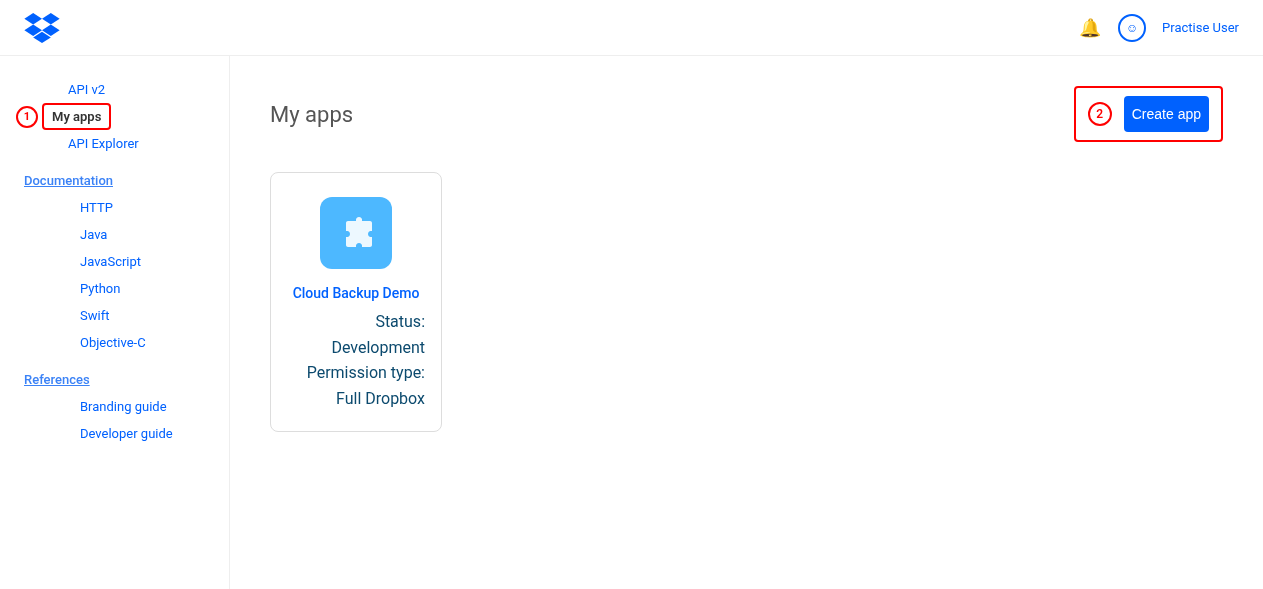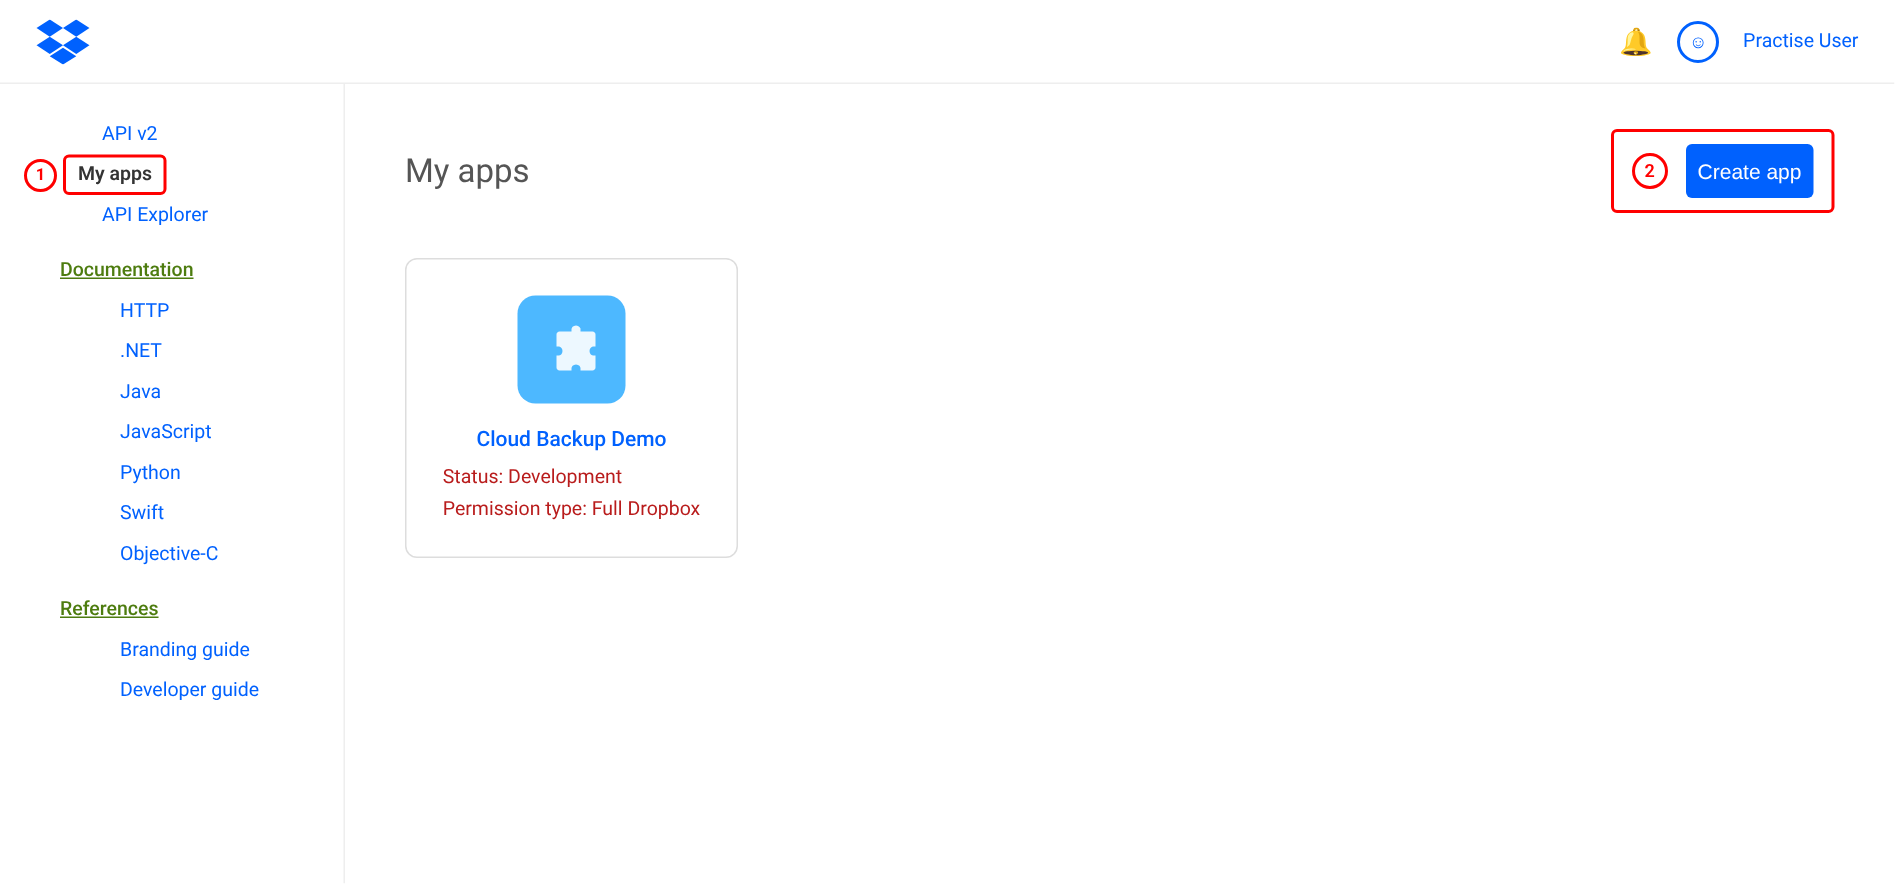--- a/index.html
+++ b/index.html
@@ -86,8 +86,8 @@
     }
     .sidebar-section-label {
       display: block;
-      padding: 16px 40px 6px;
-      color: #4d7c0f;
+      padding: 16px 24px 6px;
+      color: #3b82f6;
       font-size: 13px;
       font-weight: 500;
     }

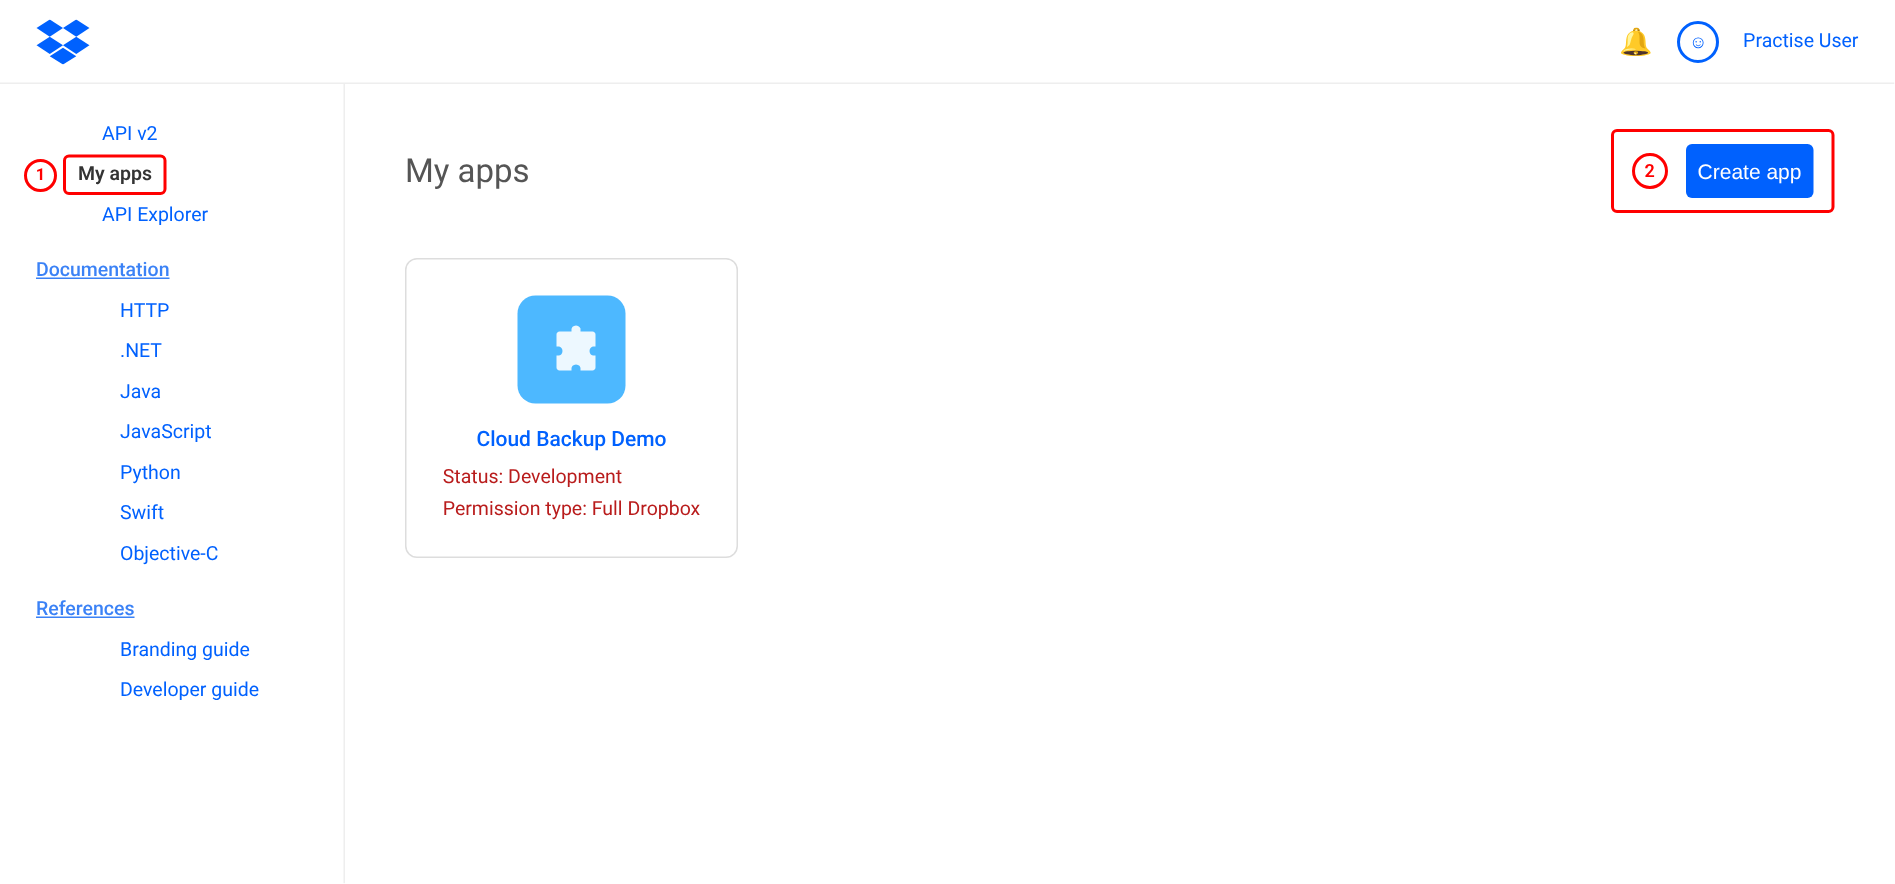--- a/index.html
+++ b/index.html
@@ -253,7 +253,6 @@
     <a class="sidebar-section-label" href="#">Documentation</a>
 
     <a class="sidebar-link sidebar-indent" href="#">HTTP</a>
-    <a class="sidebar-link sidebar-indent" href="#">.NET</a>
     <a class="sidebar-link sidebar-indent" href="#">Java</a>
     <a class="sidebar-link sidebar-indent" href="#">JavaScript</a>
     <a class="sidebar-link sidebar-indent" href="#">Python</a>

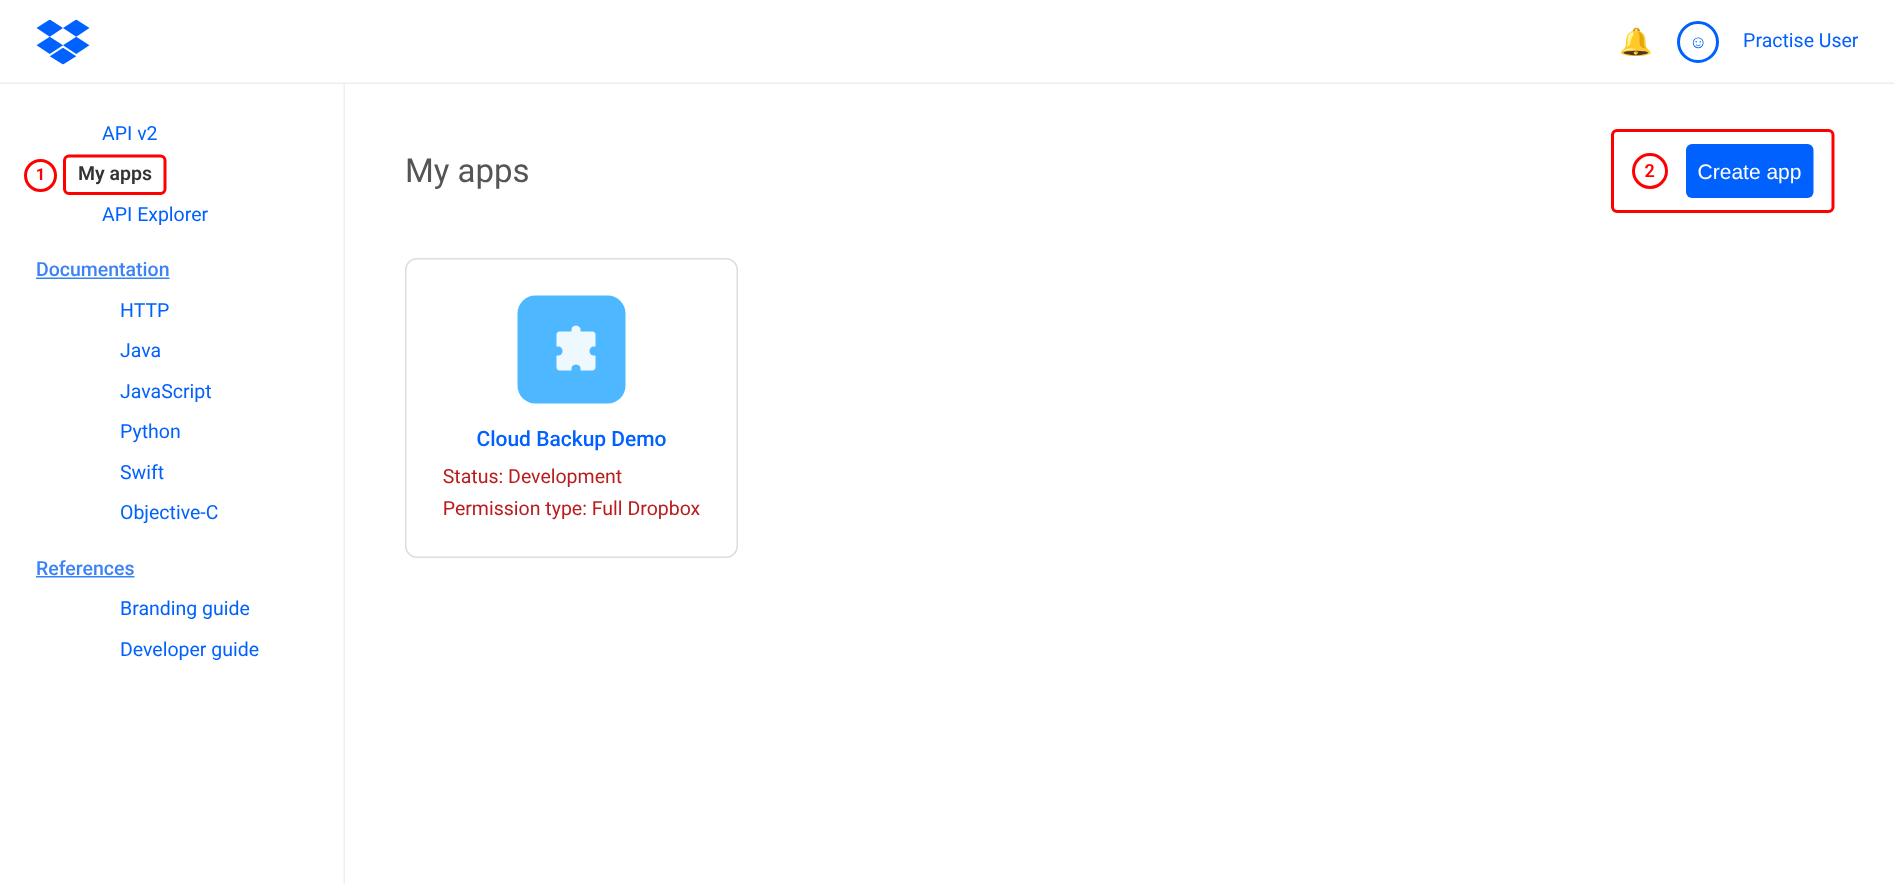--- a/index.html
+++ b/index.html
@@ -157,7 +157,7 @@
     }
 
     .app-card {
-      width: 222px;
+      width: 172px;
       border: 1px solid #ddd;
       border-radius: 8px;
       padding: 24px 16px 20px;

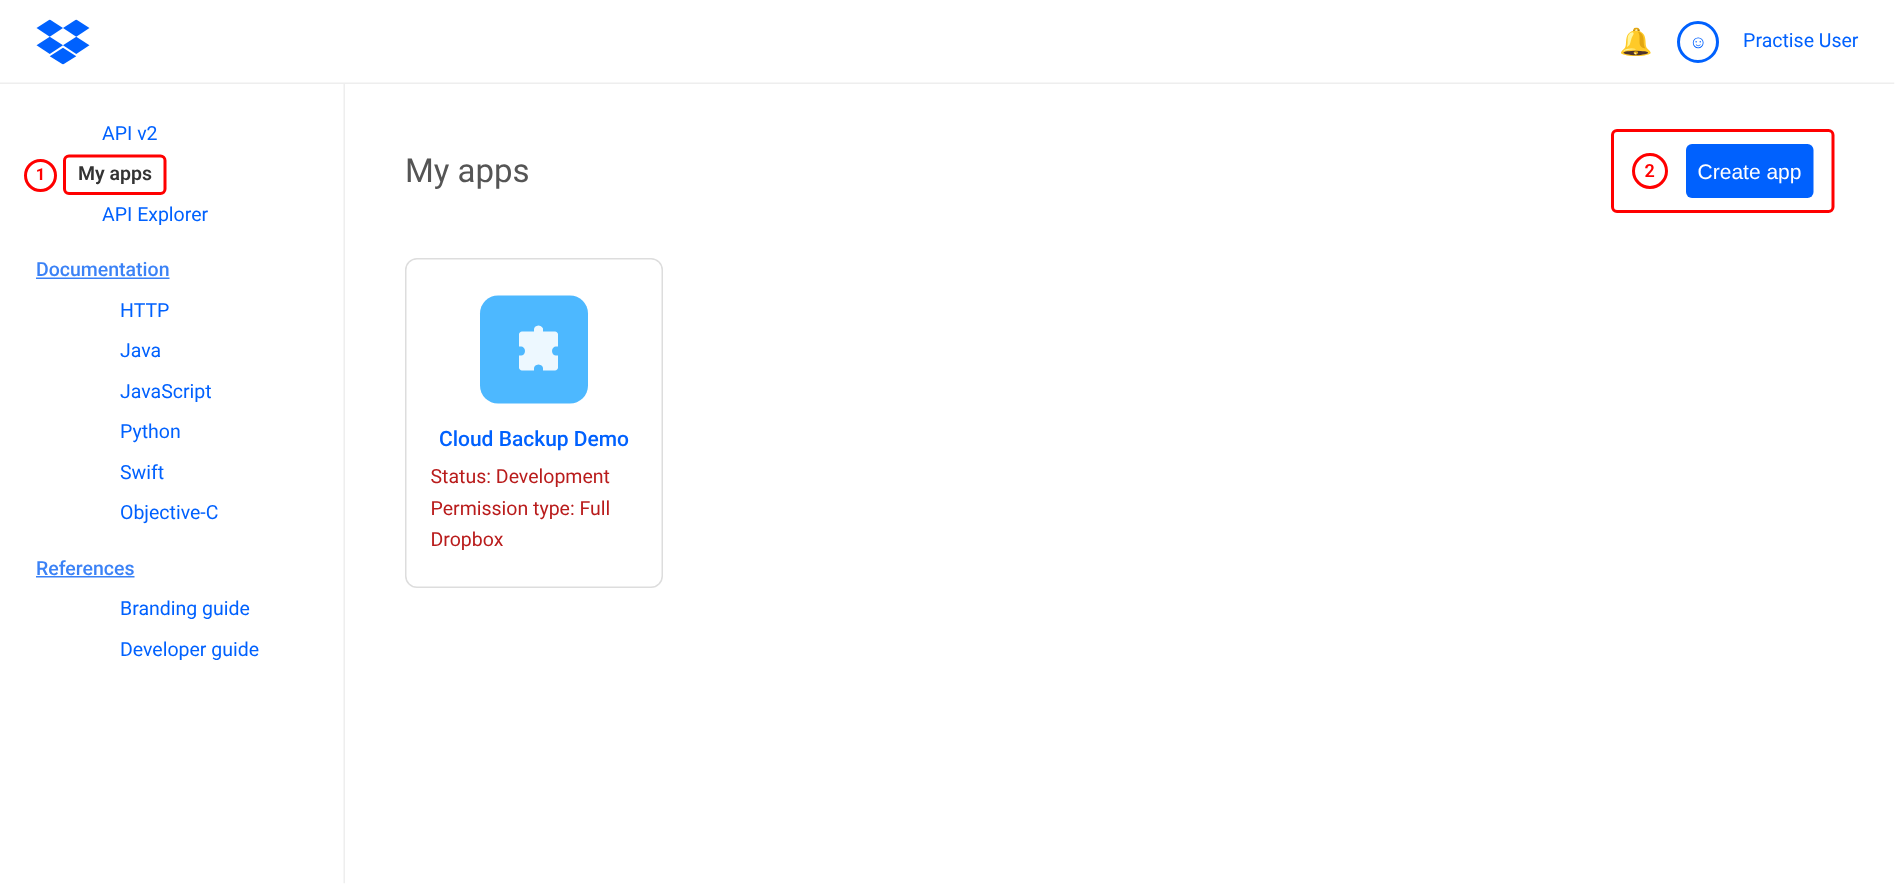--- a/index.html
+++ b/index.html
@@ -187,9 +187,9 @@
     }
 
     .app-status {
-      font-size: 13px;
-      color: #b91c1c;
-      text-align: left;
+      font-size: 16px;
+      color: #0c4a6e;
+      text-align: right;
       line-height: 1.6;
     }
 

